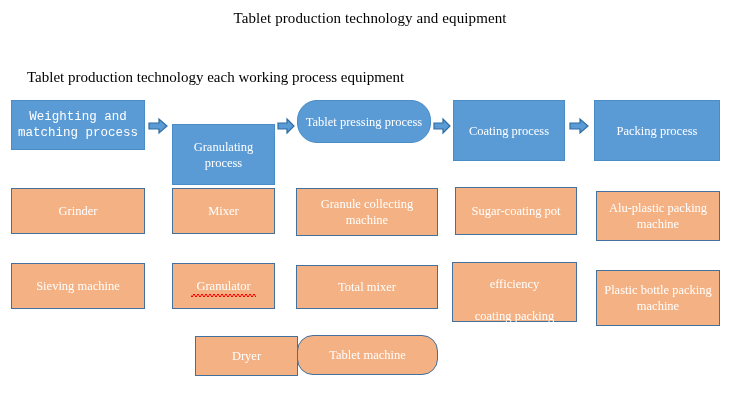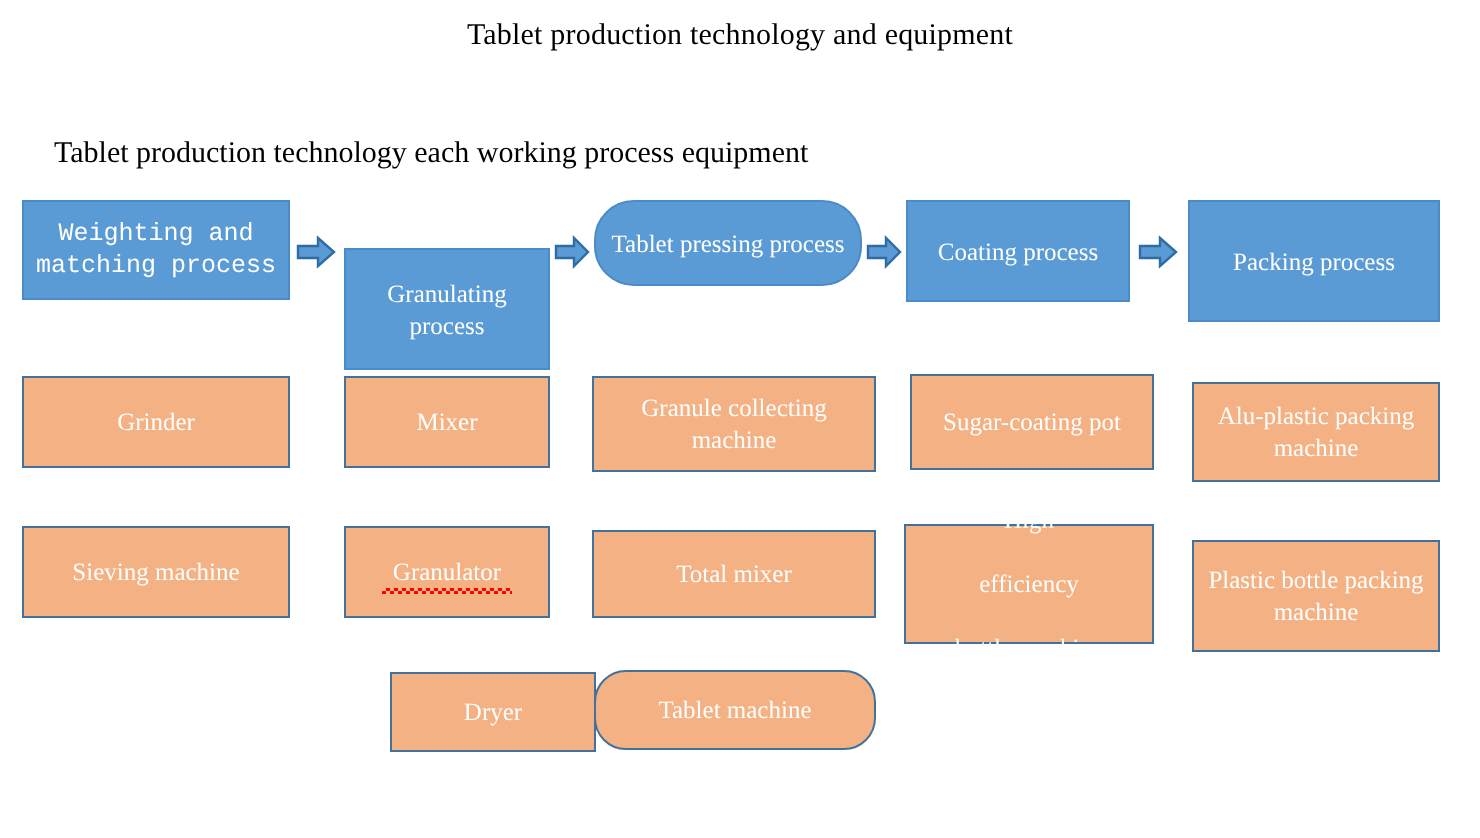--- a/index.html
+++ b/index.html
@@ -97,7 +97,7 @@
     </svg>
   </div>
 
-  <div class="box box-proc" style="left:453px;top:100px;width:112px;height:51px;">
+  <div class="box box-proc" style="left:453px;top:100px;width:112px;height:61px;">
     <span>Coating process</span>
   </div>
 

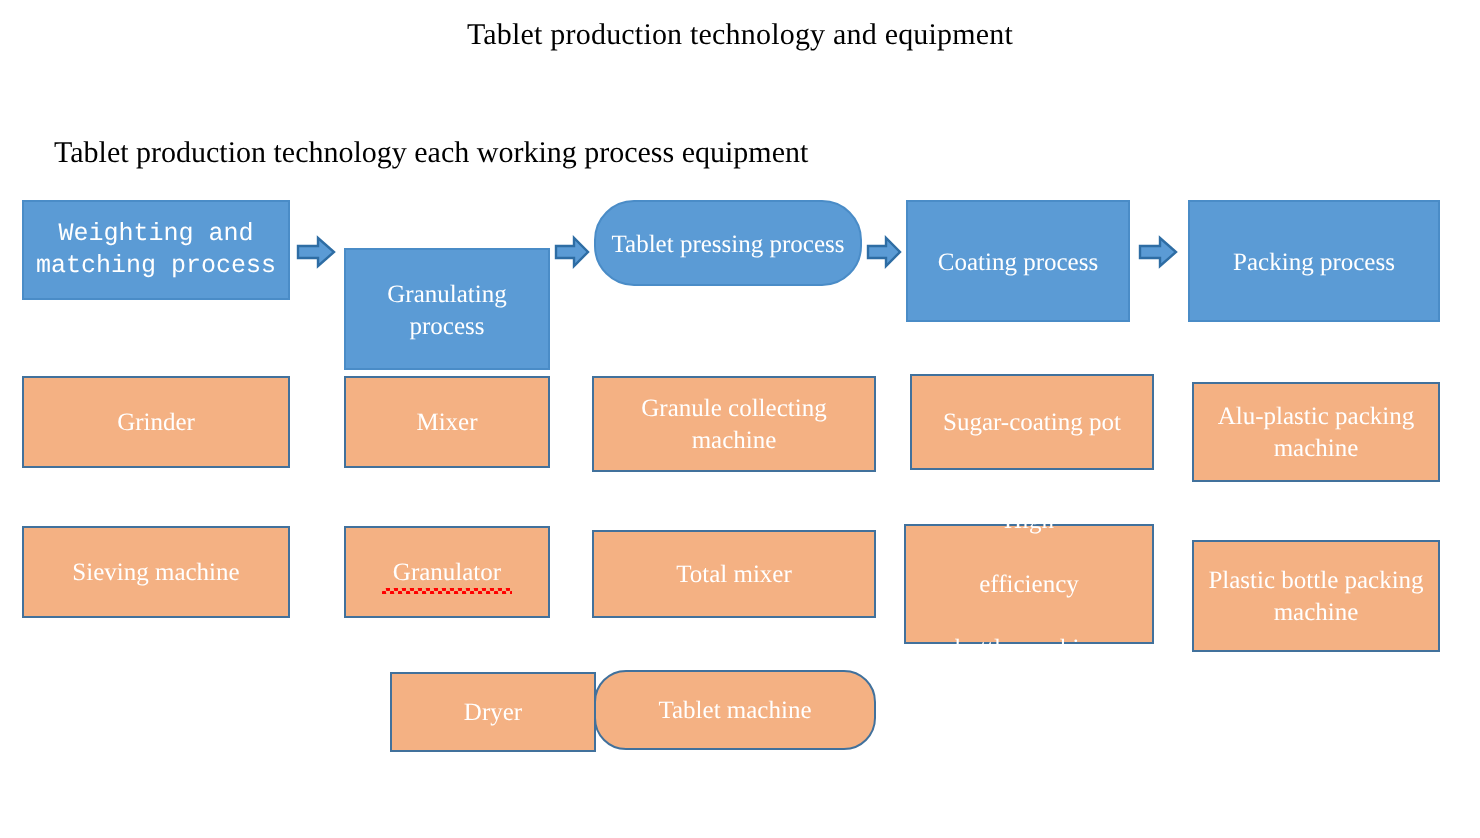--- a/index.html
+++ b/index.html
@@ -144,7 +144,7 @@
   </div>
 
   <div class="box box-equip" style="left:452px;top:262px;width:125px;height:60px;">
-    <span class="wide-gap"><span>High</span>&nbsp;&nbsp;&nbsp;<span>efficiency</span><br><span>bottle machine</span></span>
+    <span class="wide-gap">&nbsp;&nbsp;&nbsp;<span>efficiency</span><br><span>bottle machine</span></span>
   </div>
 
   <div class="box box-equip" style="left:596px;top:270px;width:124px;height:56px;">

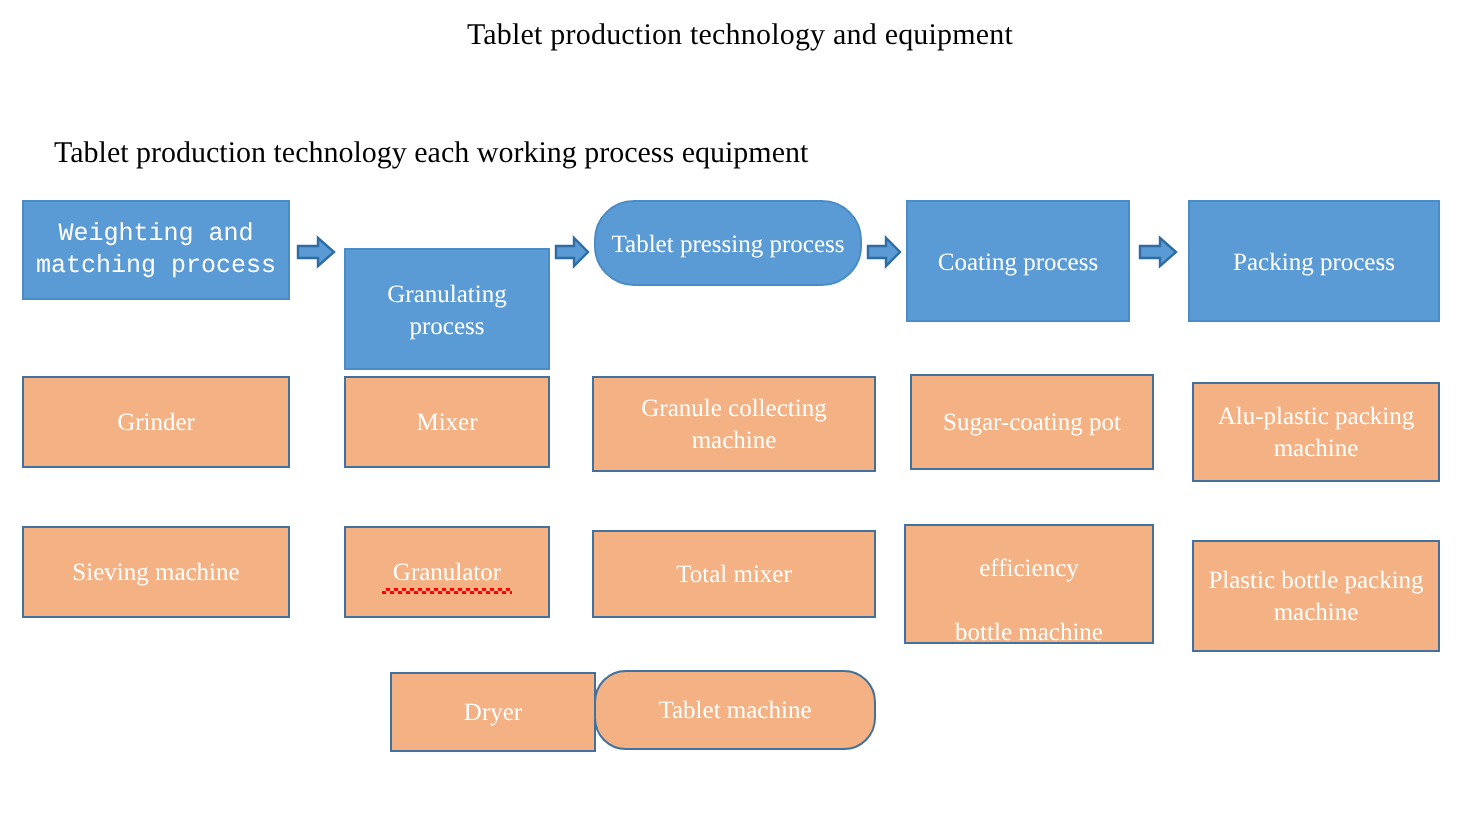--- a/index.html
+++ b/index.html
@@ -144,7 +144,7 @@
   </div>
 
   <div class="box box-equip" style="left:452px;top:262px;width:125px;height:60px;">
-    <span class="wide-gap">&nbsp;&nbsp;&nbsp;<span>efficiency</span><br><span>bottle machine</span></span>
+    <span class="wide-gap">&nbsp;&nbsp;&nbsp;<span>efficiency</span><br><span>coating packing</span></span>
   </div>
 
   <div class="box box-equip" style="left:596px;top:270px;width:124px;height:56px;">

